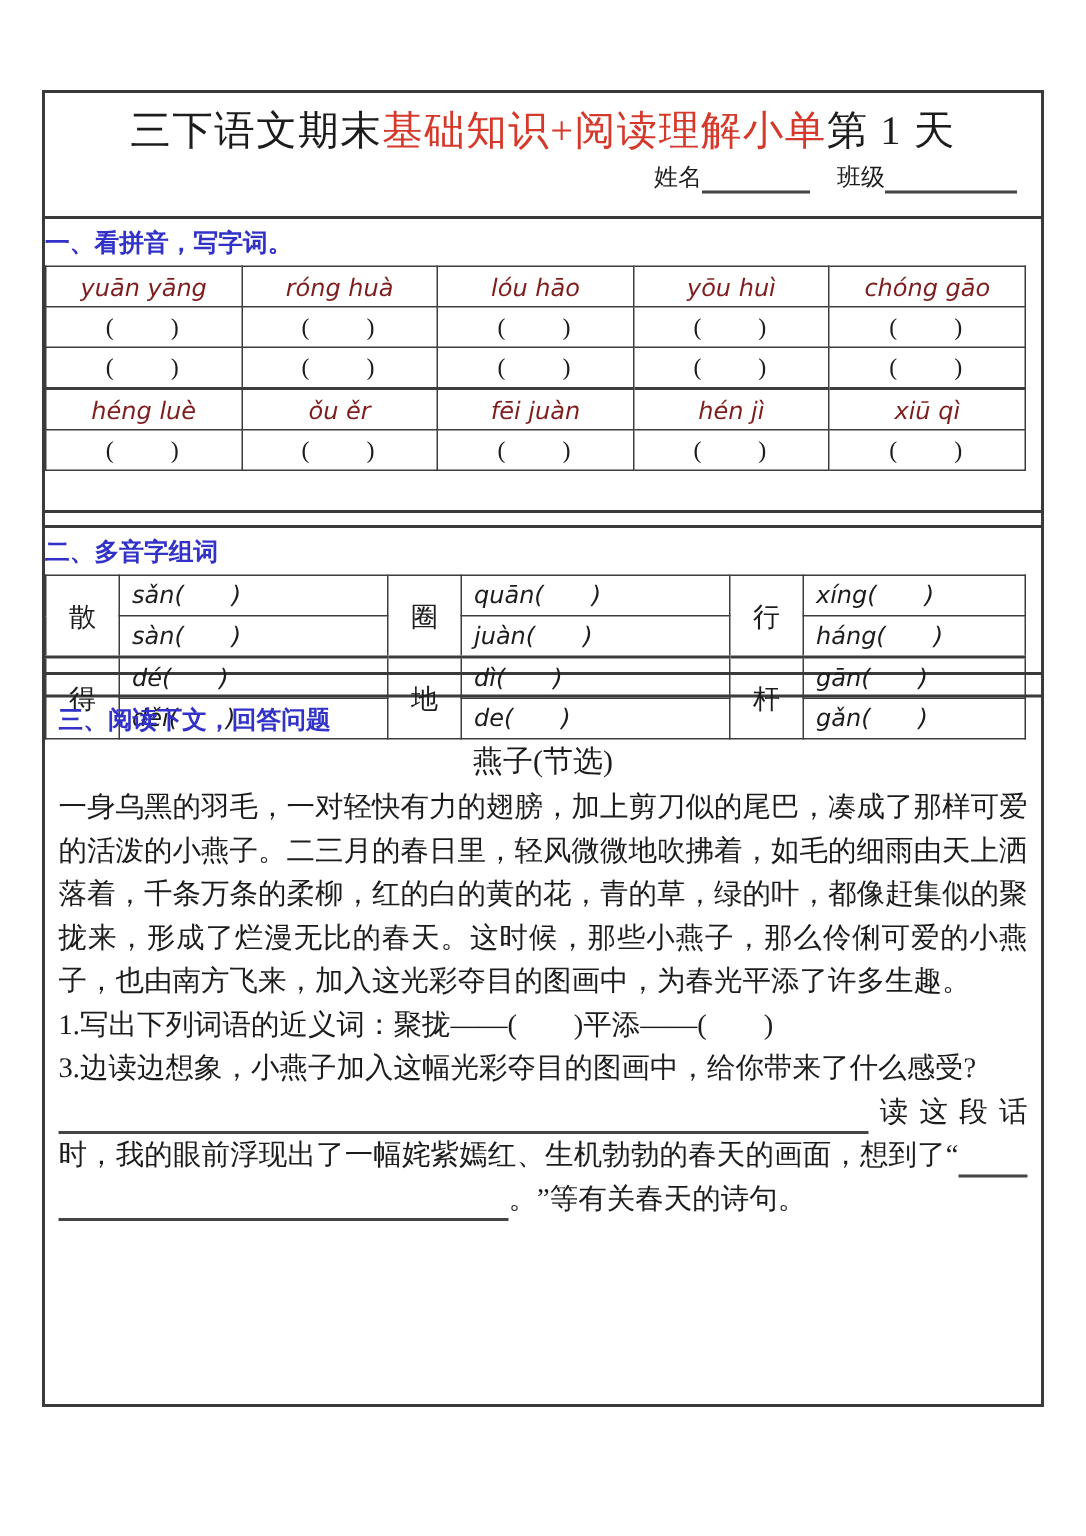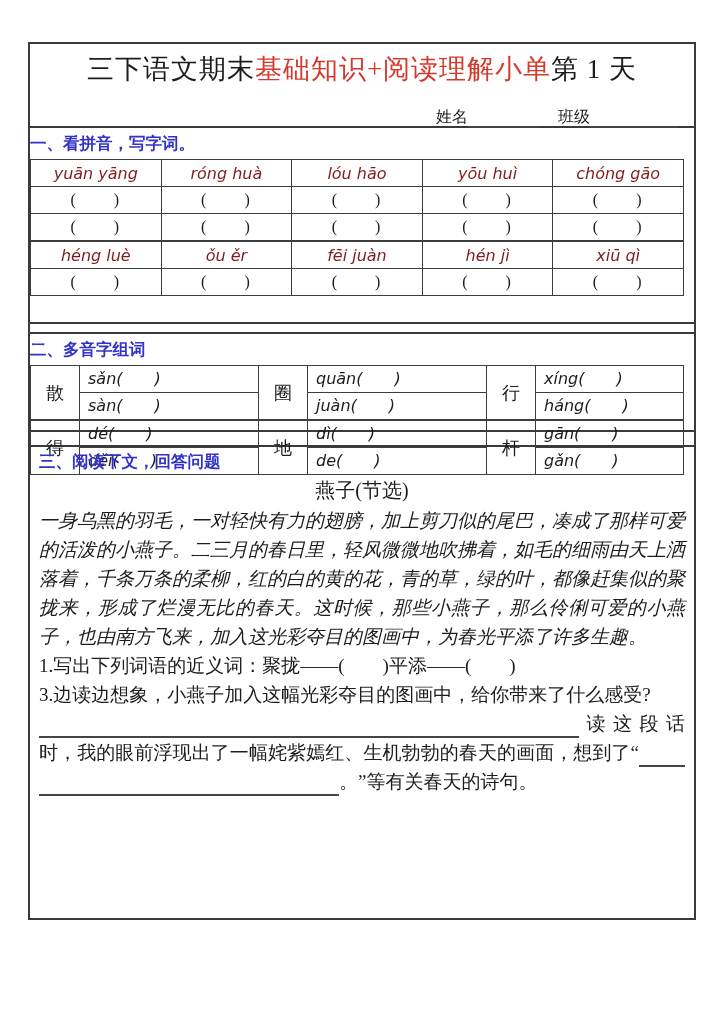--- a/index.html
+++ b/index.html
@@ -10,7 +10,7 @@
     -webkit-font-smoothing:antialiased;
   }
   .sheet{
-    position:absolute;left:28px;top:42px;width:668px;
+    position:absolute;left:28px;top:60px;width:668px;
     border:2px solid #3a3a3a;
     box-sizing:border-box;
     background:#fff;

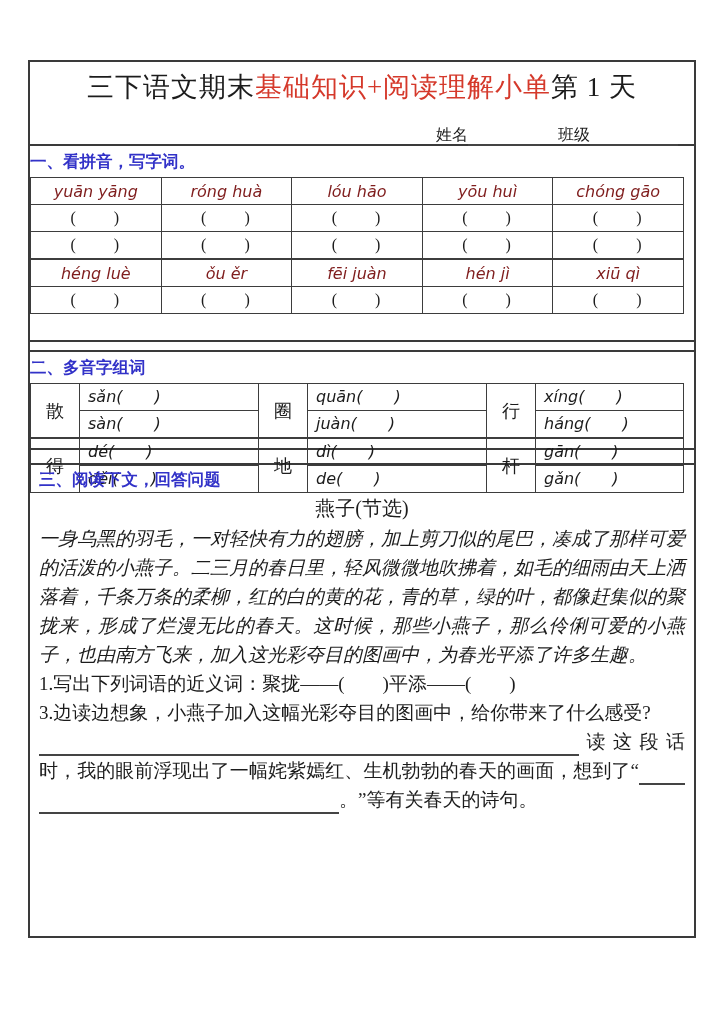--- a/index.html
+++ b/index.html
@@ -27,7 +27,7 @@
   }
   .main-title .red{color:#d5392b;}
   .name-line{
-    margin-top:21px;text-align:right;font-size:16px;padding-right:6px;
+    margin-top:4px;text-align:right;font-size:16px;padding-right:6px;
   }
   .blank{
     display:inline-block;border-bottom:2px solid #444;

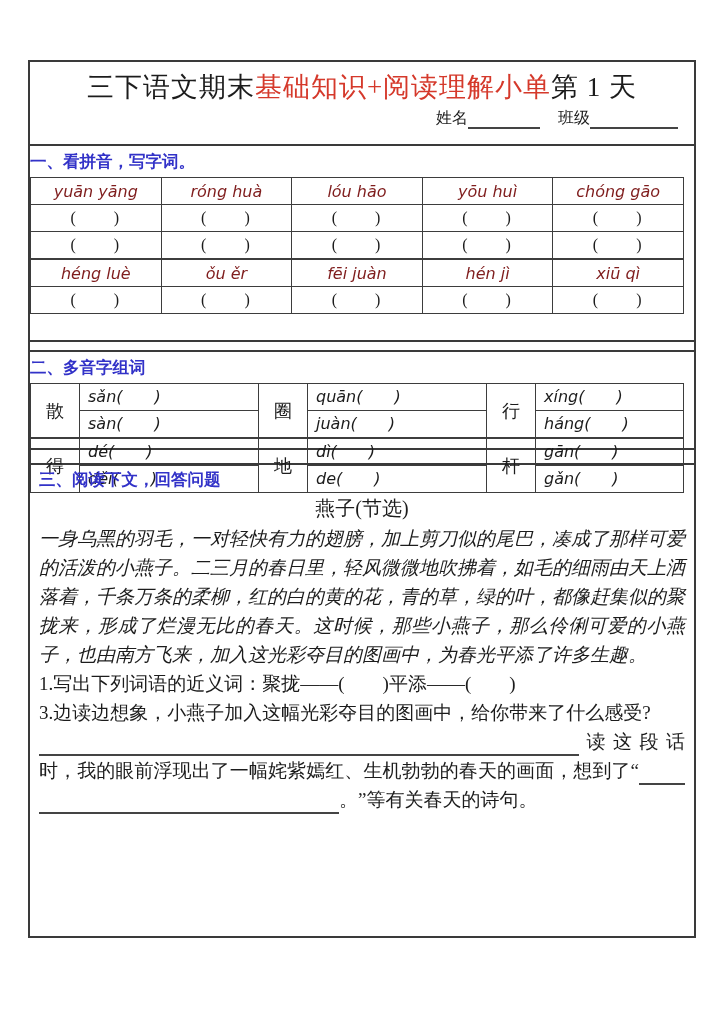--- a/index.html
+++ b/index.html
@@ -79,7 +79,6 @@
   .ptext{
     font-size:19px;line-height:29px;text-align:justify;
     margin:0;
-    font-style:italic;
   }
   .qtext{font-size:19px;line-height:29px;text-align:justify;margin:0;}
   .ansline .blank{border-bottom-width:2px;}

